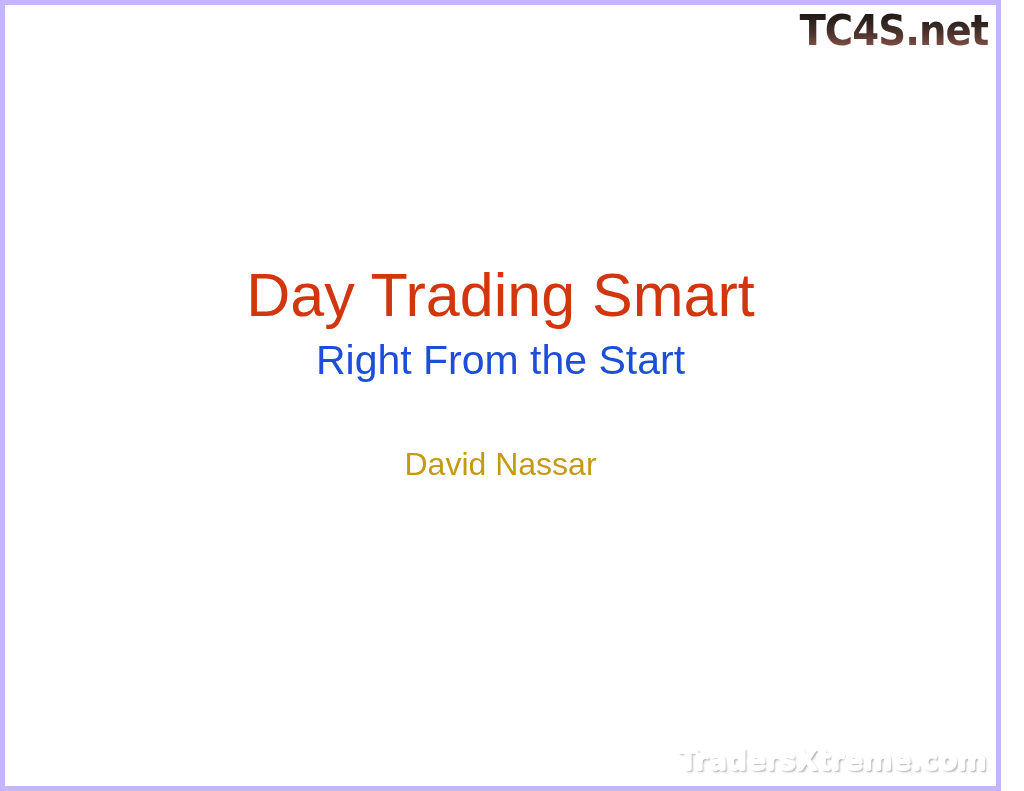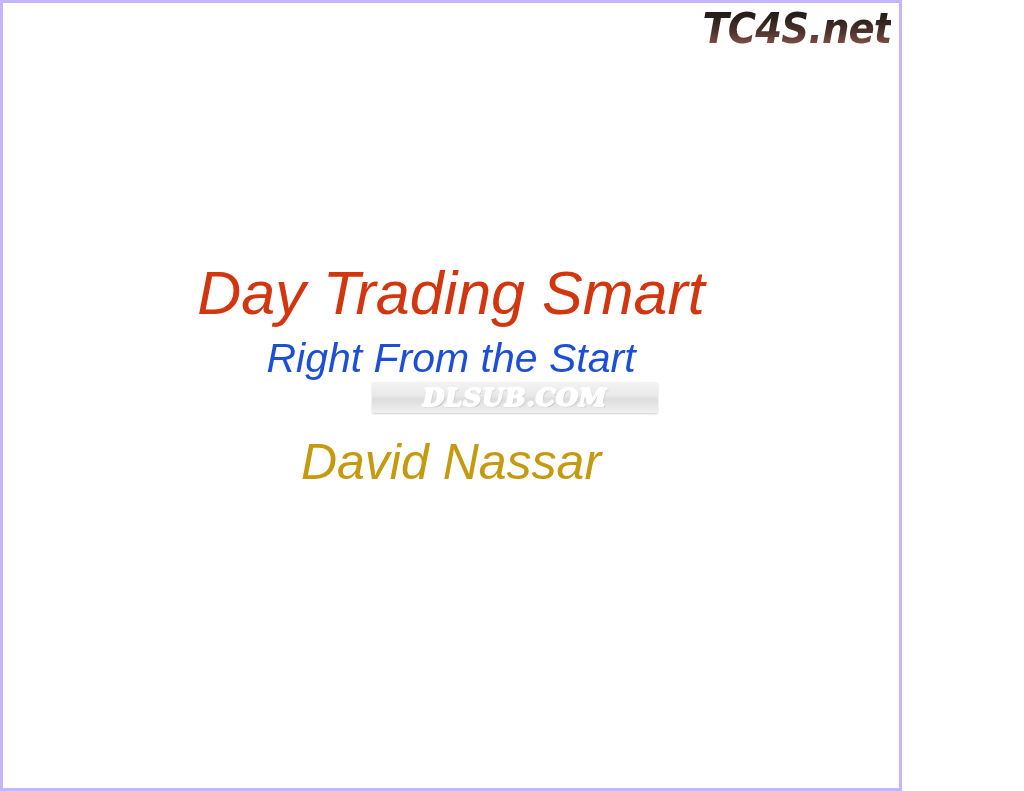--- a/index.html
+++ b/index.html
@@ -13,13 +13,12 @@
 
   #slide {
     position: relative;
-    width: 902px;
+    width: 1001px;
     height: 791px;
     background: #ffffff;
     overflow: hidden;
     box-sizing: border-box;
-    border: 3px solid #c4b5fd;
-    font-style: italic;
+    border: 5px solid #c4b5fd;
   }
 
   

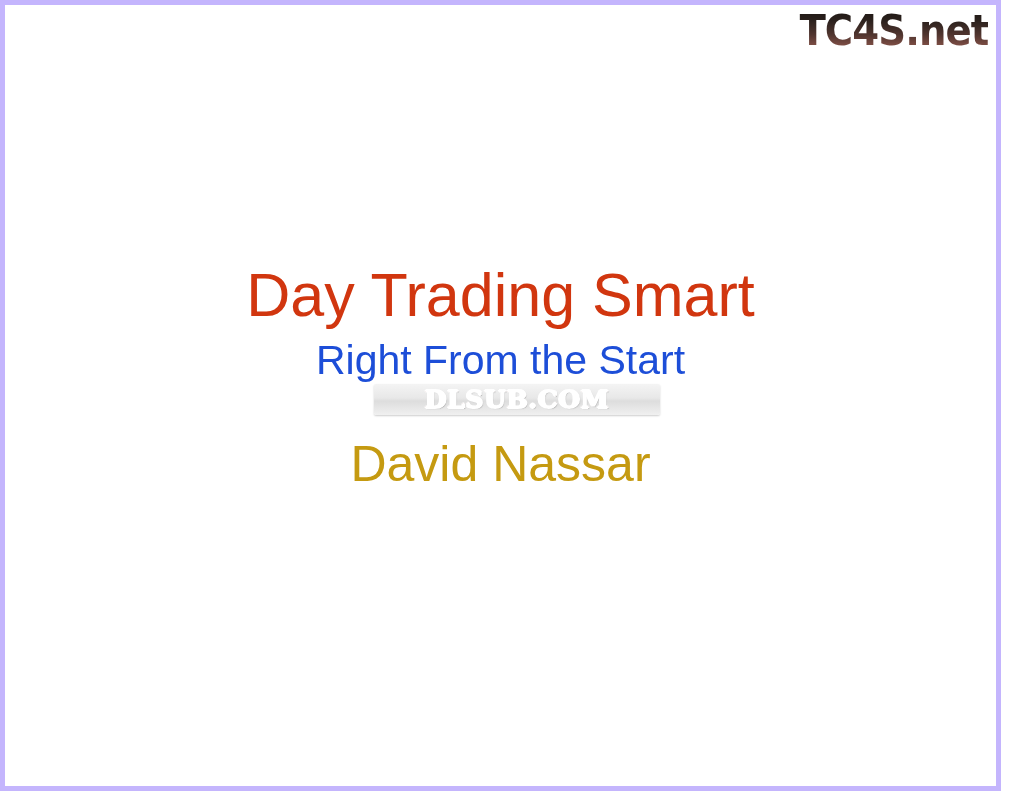--- a/index.html
+++ b/index.html
@@ -193,9 +193,6 @@
     <h2 id="slide-subtitle">Right From the Start</h2>
   </div>
 
-  <div id="dlsub-watermark">
-    <span class="wm-text">DLSUB.COM</span>
-  </div>
 
   <div id="author-block">
     <p id="slide-author">David Nassar</p>

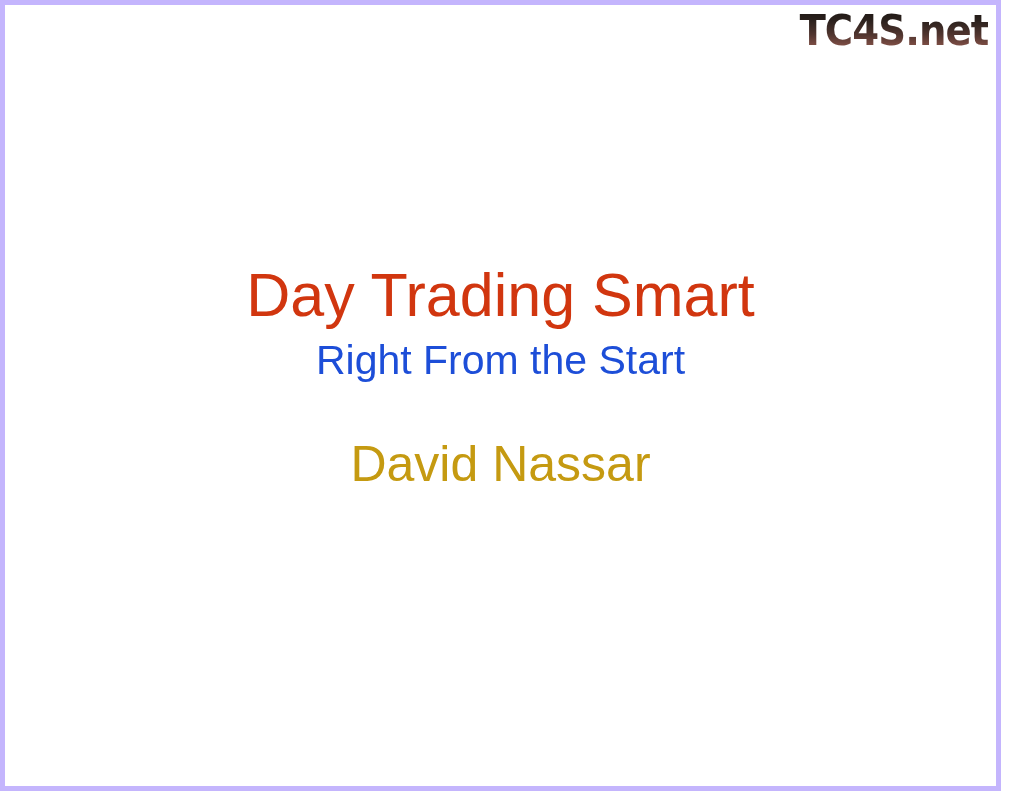--- a/index.html
+++ b/index.html
@@ -135,7 +135,7 @@
   }
   #slide-author {
     font-family: "Liberation Sans", sans-serif;
-    font-size: 50px;
+    font-size: 32px;
     line-height: 44px;
     font-weight: normal;
     color: #c59a11;

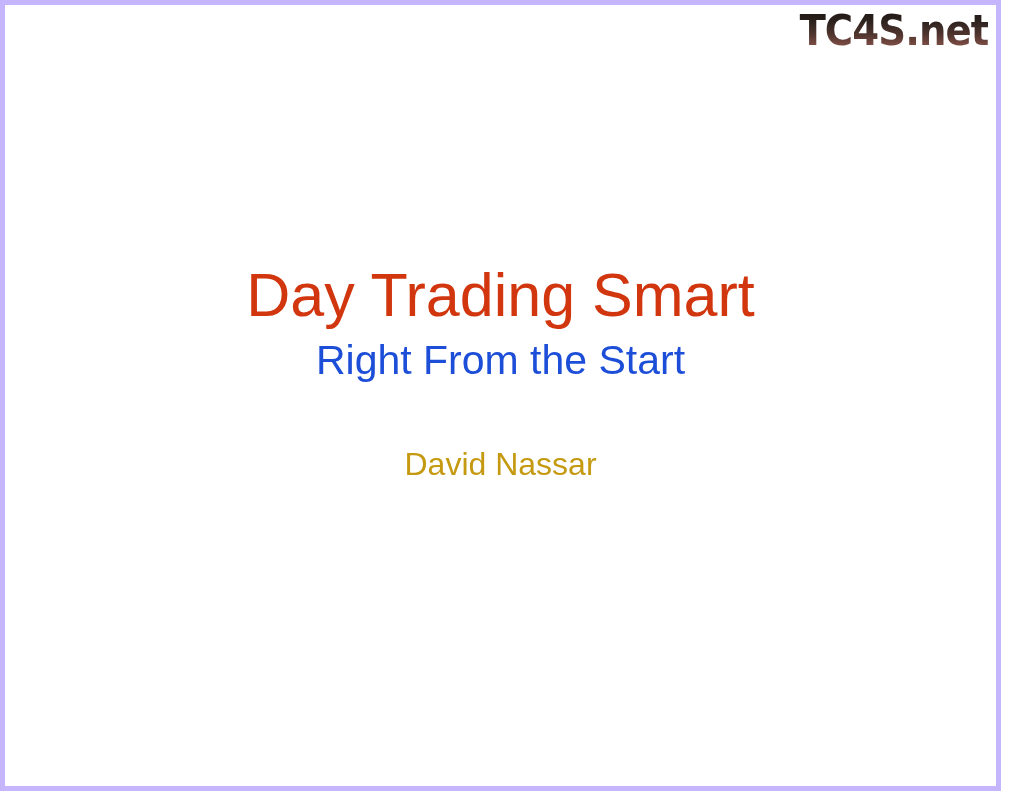--- a/index.html
+++ b/index.html
@@ -198,6 +198,9 @@
     <p id="slide-author">David Nassar</p>
   </div>
 
+  <div id="tx-watermark">
+    <span class="tx-text">TradersXtreme.com</span>
+  </div>
 
 </div>
 

